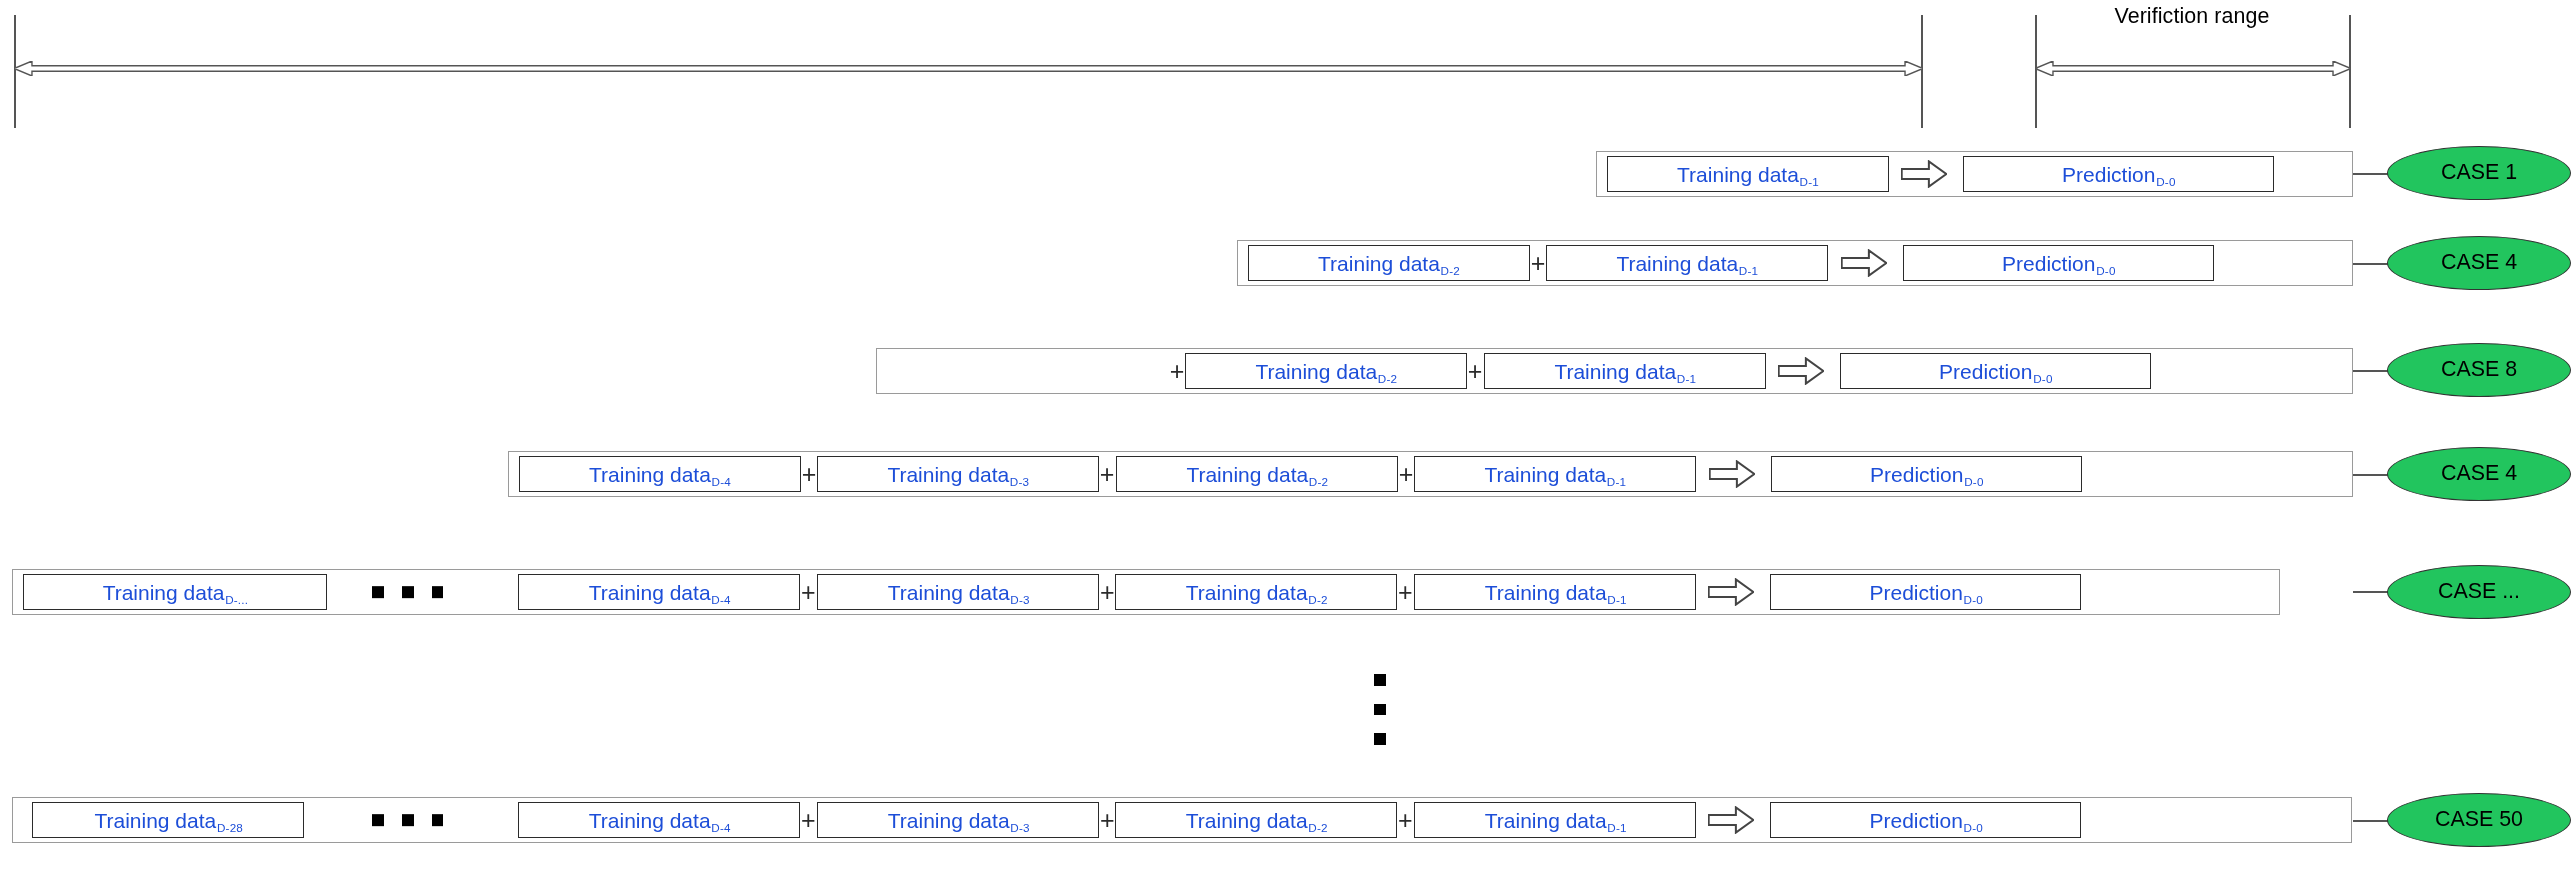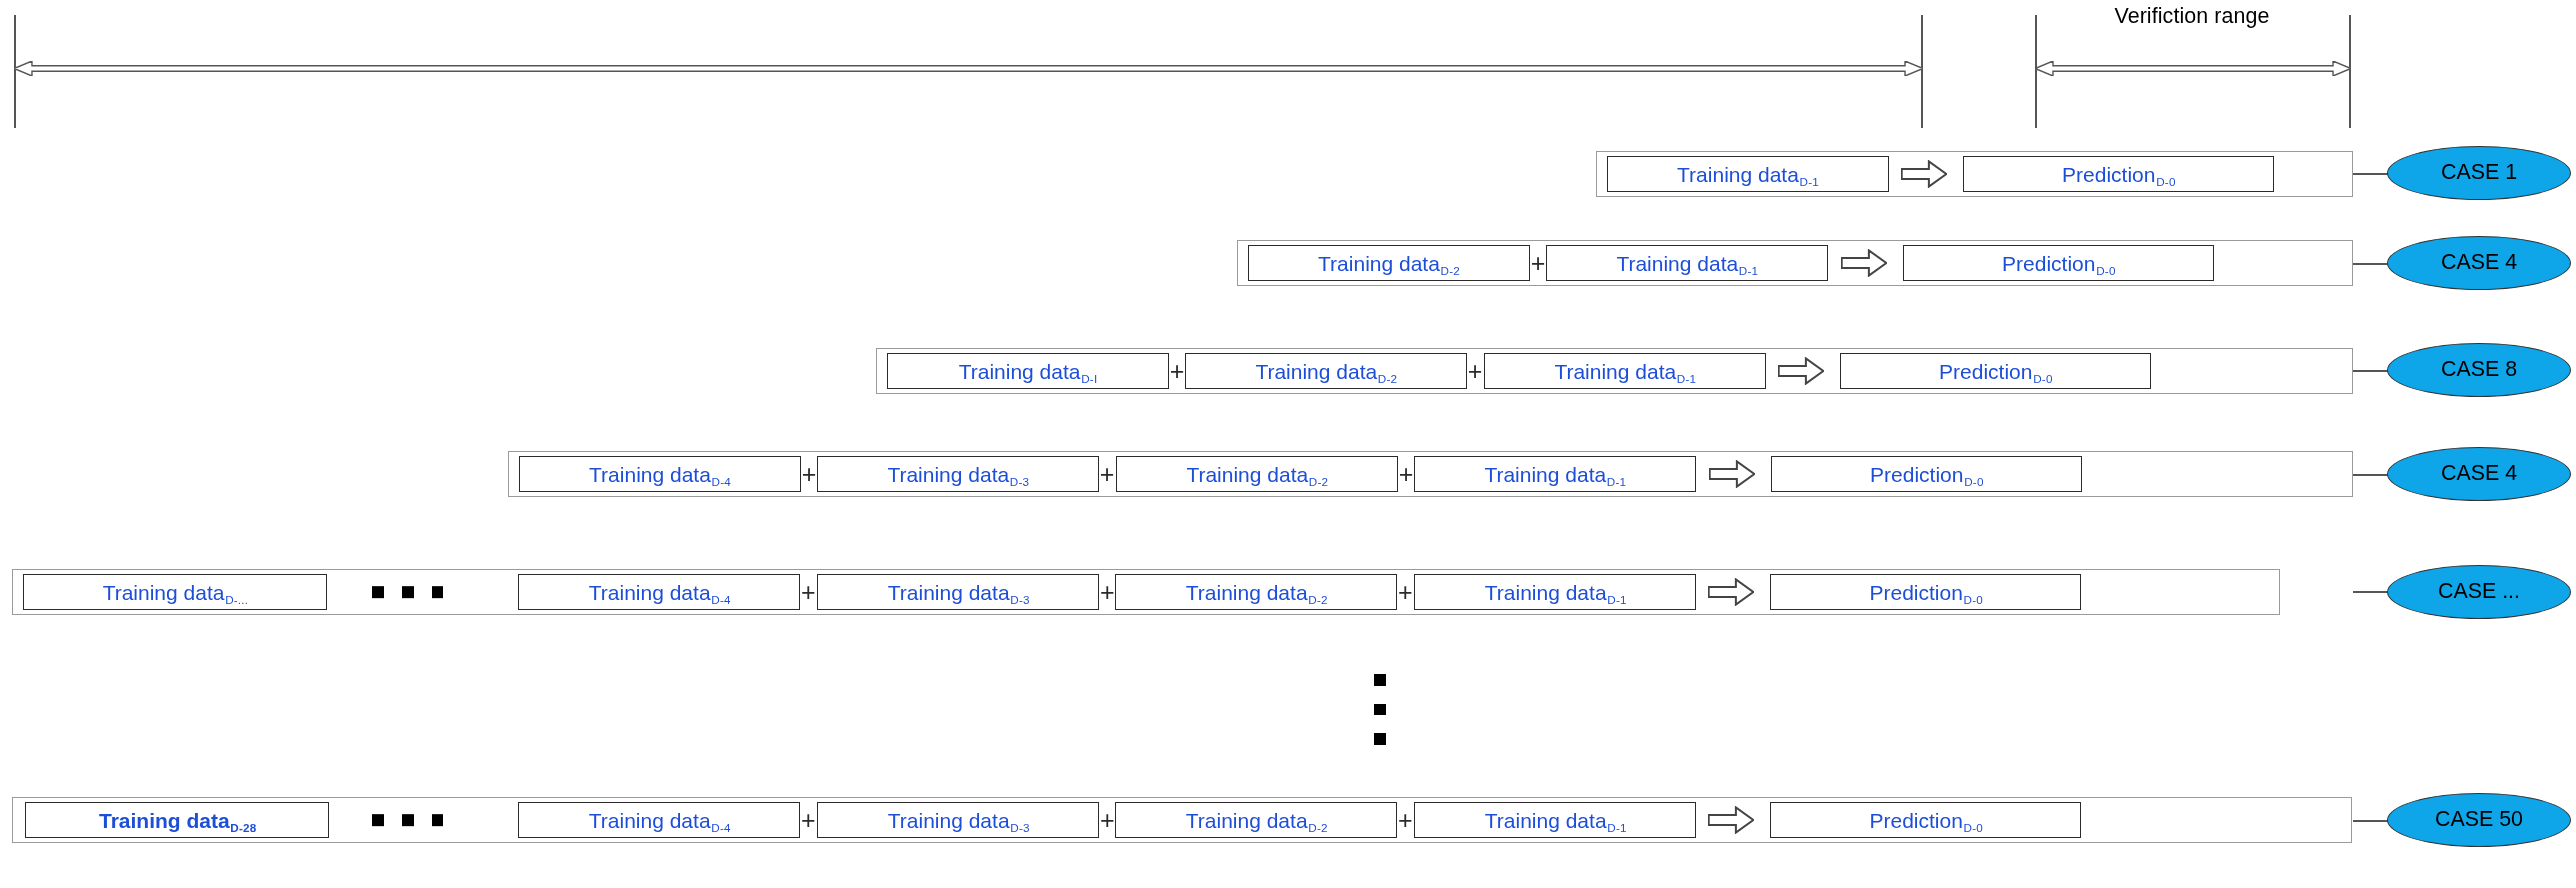--- a/index.html
+++ b/index.html
@@ -120,7 +120,7 @@
     box-sizing:border-box;
     border:1.4px solid #333;
     border-radius:50%;
-    background:#0ea5e9;
+    background:#22c55e;
     display:flex;
     align-items:center;
     justify-content:center;

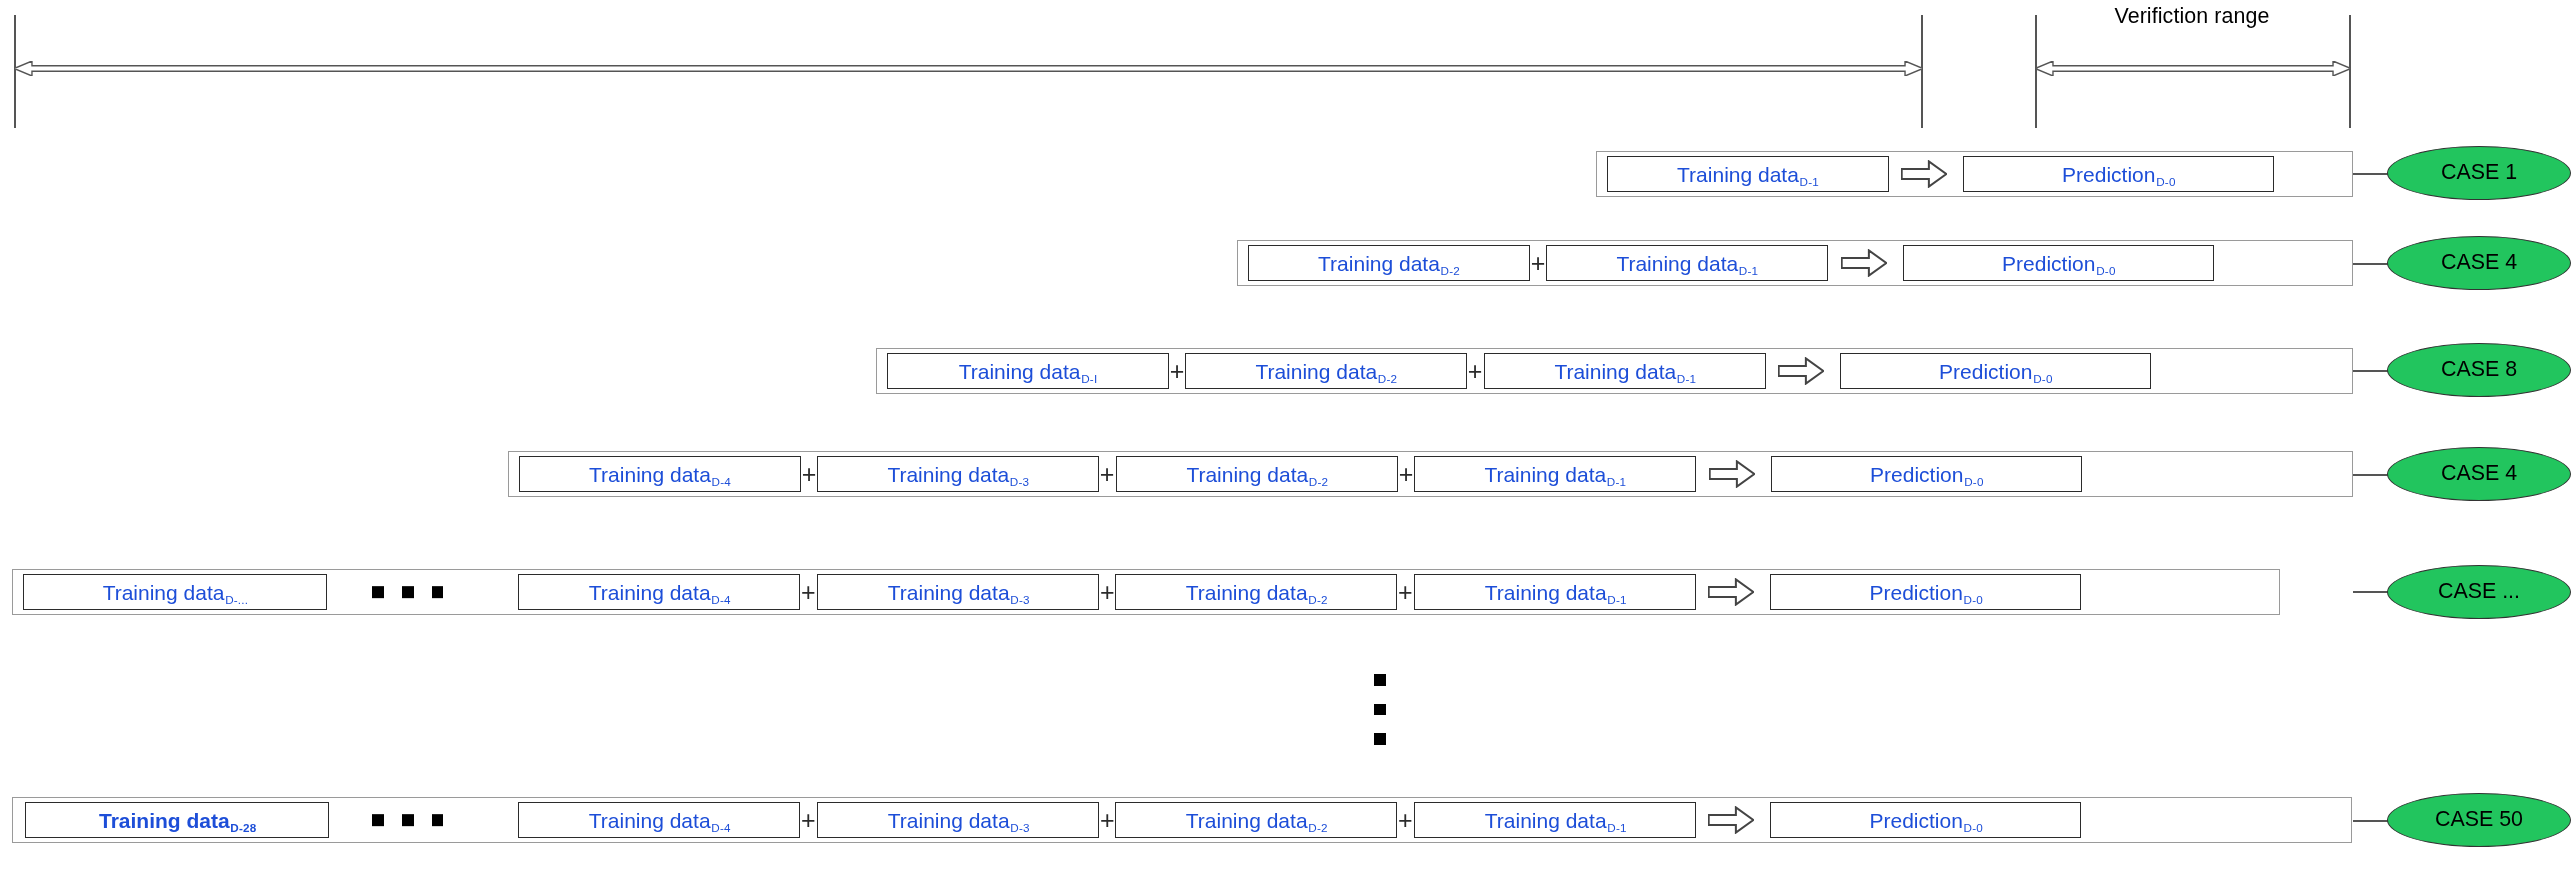--- a/index.html
+++ b/index.html
@@ -211,9 +211,6 @@
       </div>
       <div class="caserow" style="left: 876px; top: 348px; width: 1477px;">
         <div class="inner">
-          <div class="cell" style="left: 9.7px; width: 282px;">
-            <span class="celltext">Training data<sub>D-I</sub></span>
-          </div>
           <div class="cell" style="left: 308px; width: 282px;">
             <span class="celltext">Training data<sub>D-2</sub></span>
           </div>

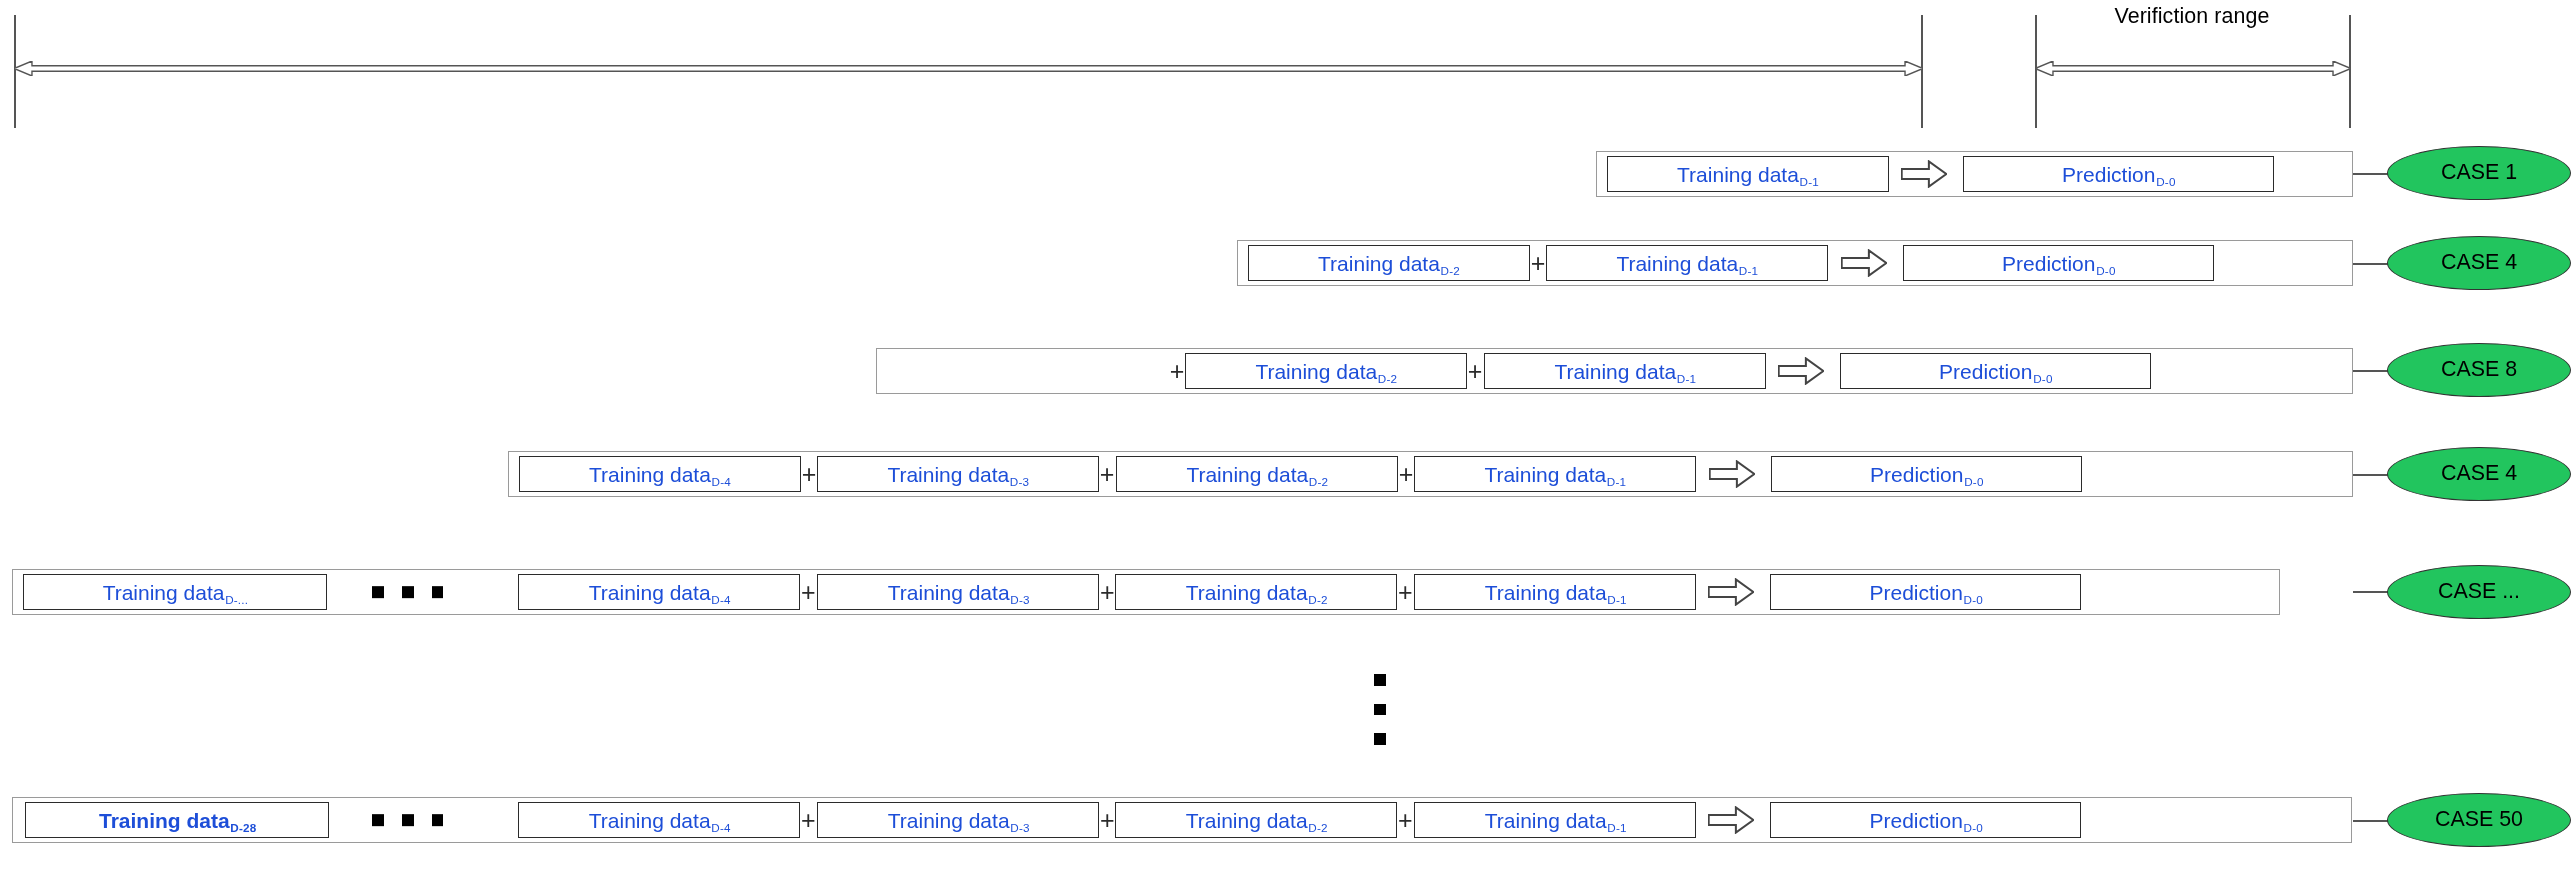--- a/index.html
+++ b/index.html
@@ -305,7 +305,7 @@
       </div>
       <div class="caserow" style="left: 12.4px; top: 797px; width: 2340px;">
         <div class="inner">
-          <div class="cell" style="left: 12px; width: 304px; font-weight: bold;">
+          <div class="cell" style="left: 19px; width: 272px;">
             <span class="celltext">Training data<sub>D-28</sub></span>
           </div>
           <div class="cell" style="left: 505px; width: 282px;">

